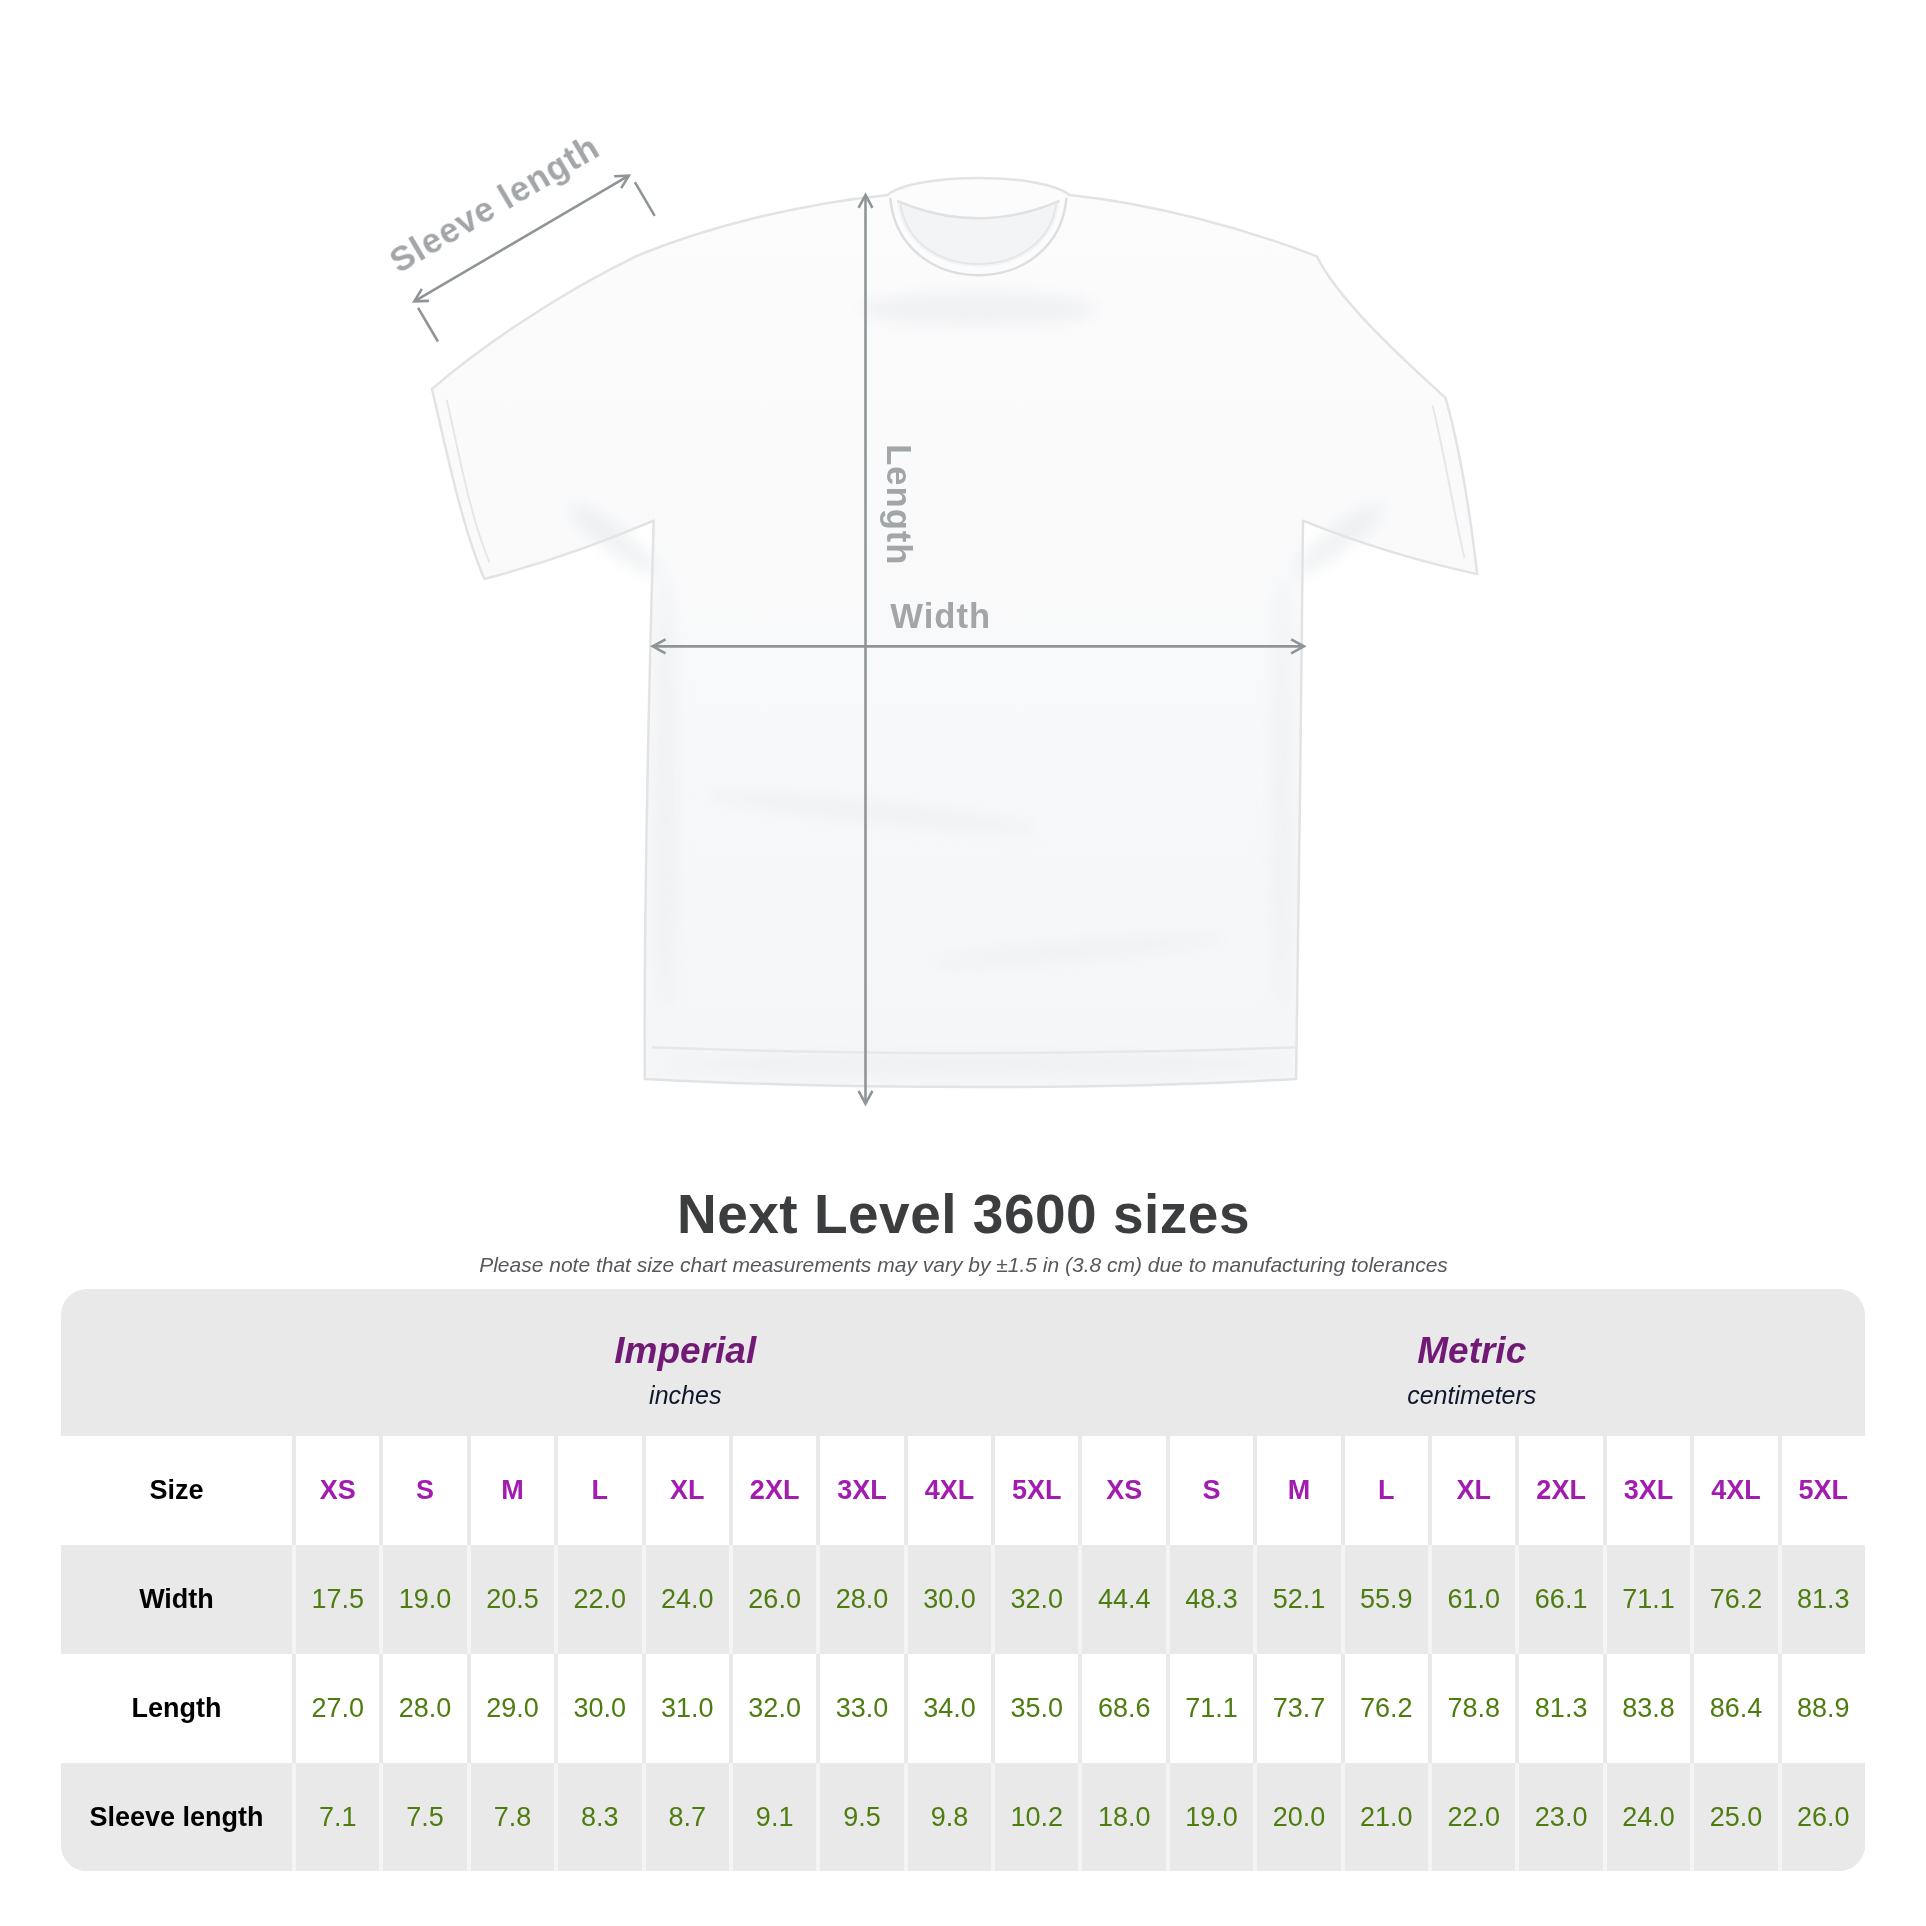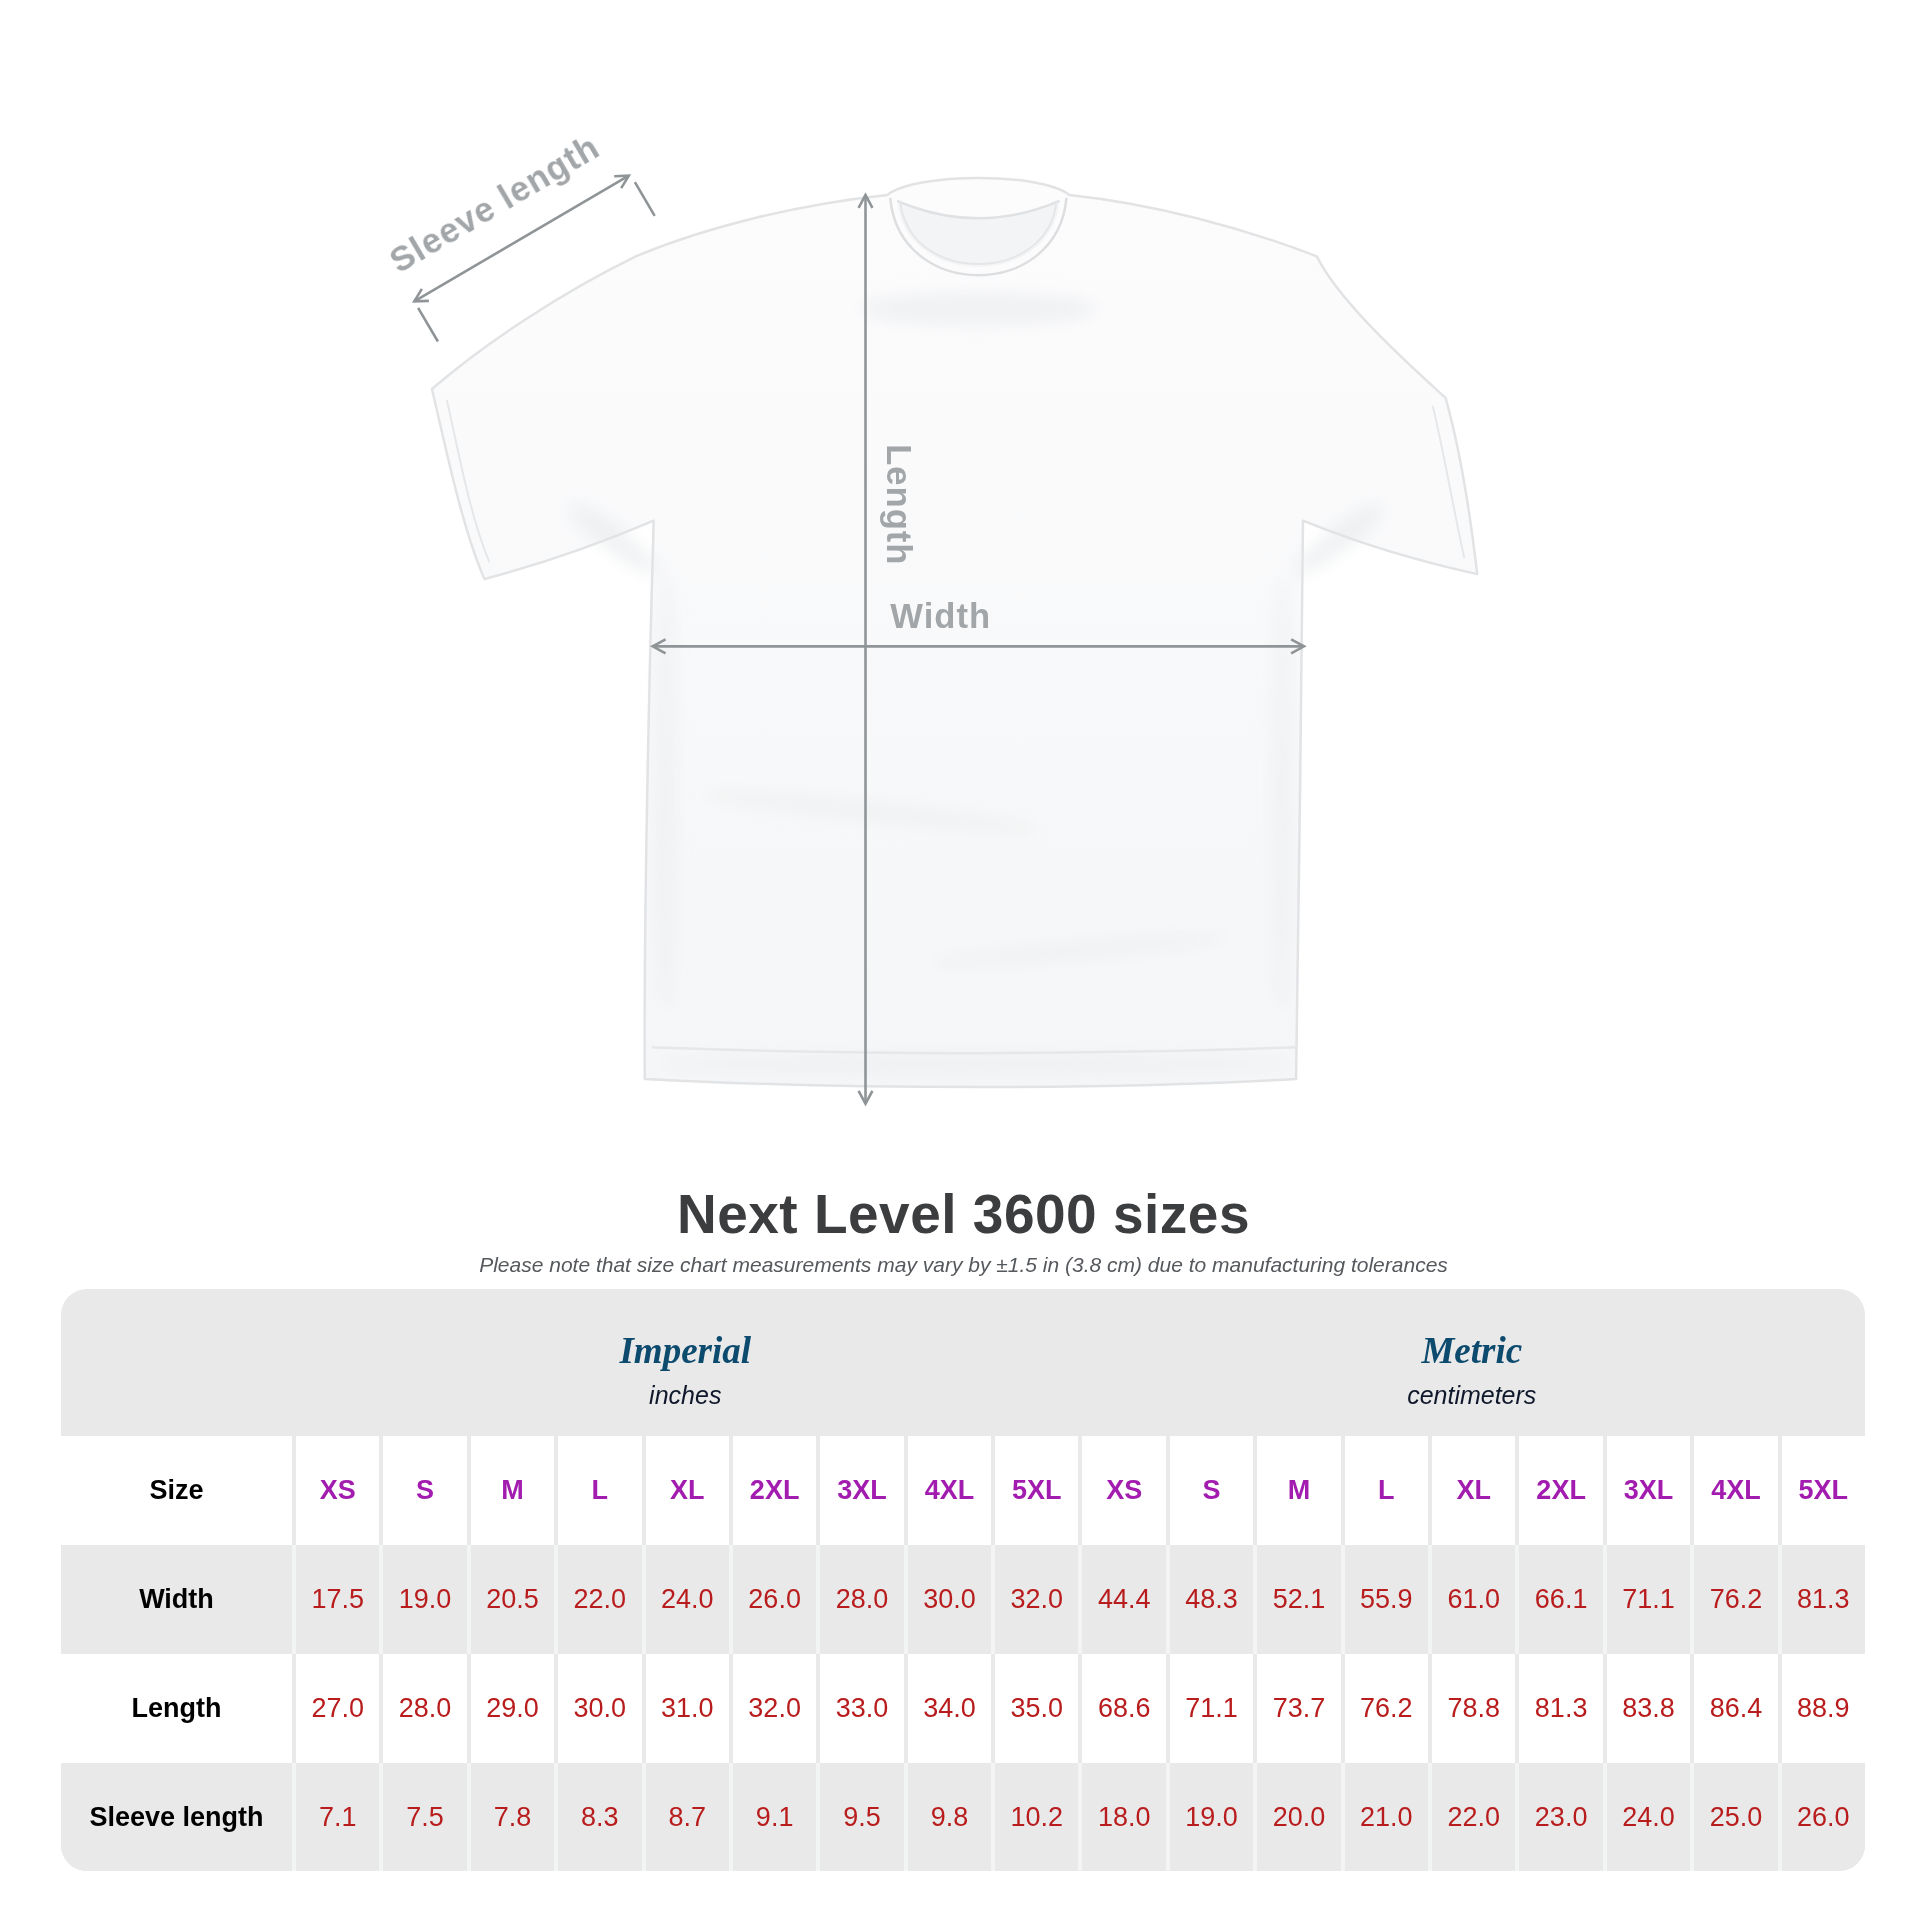--- a/index.html
+++ b/index.html
@@ -32,7 +32,7 @@
   }
   .unit-imperial { grid-column:2 / span 9; }
   .unit-metric  { grid-column:11 / span 9; }
-  .unit-title { font-size:37px; font-weight:bold; font-style:italic; color:#0c4a6e;font-family:Liberation Serif, serif; }
+  .unit-title { font-size:37px; font-weight:bold; font-style:italic; color:#701a75; }
   .unit-sub   { font-size:25px; font-style:italic; color:#0f172a; margin-top:9px; }
 
   .grid {

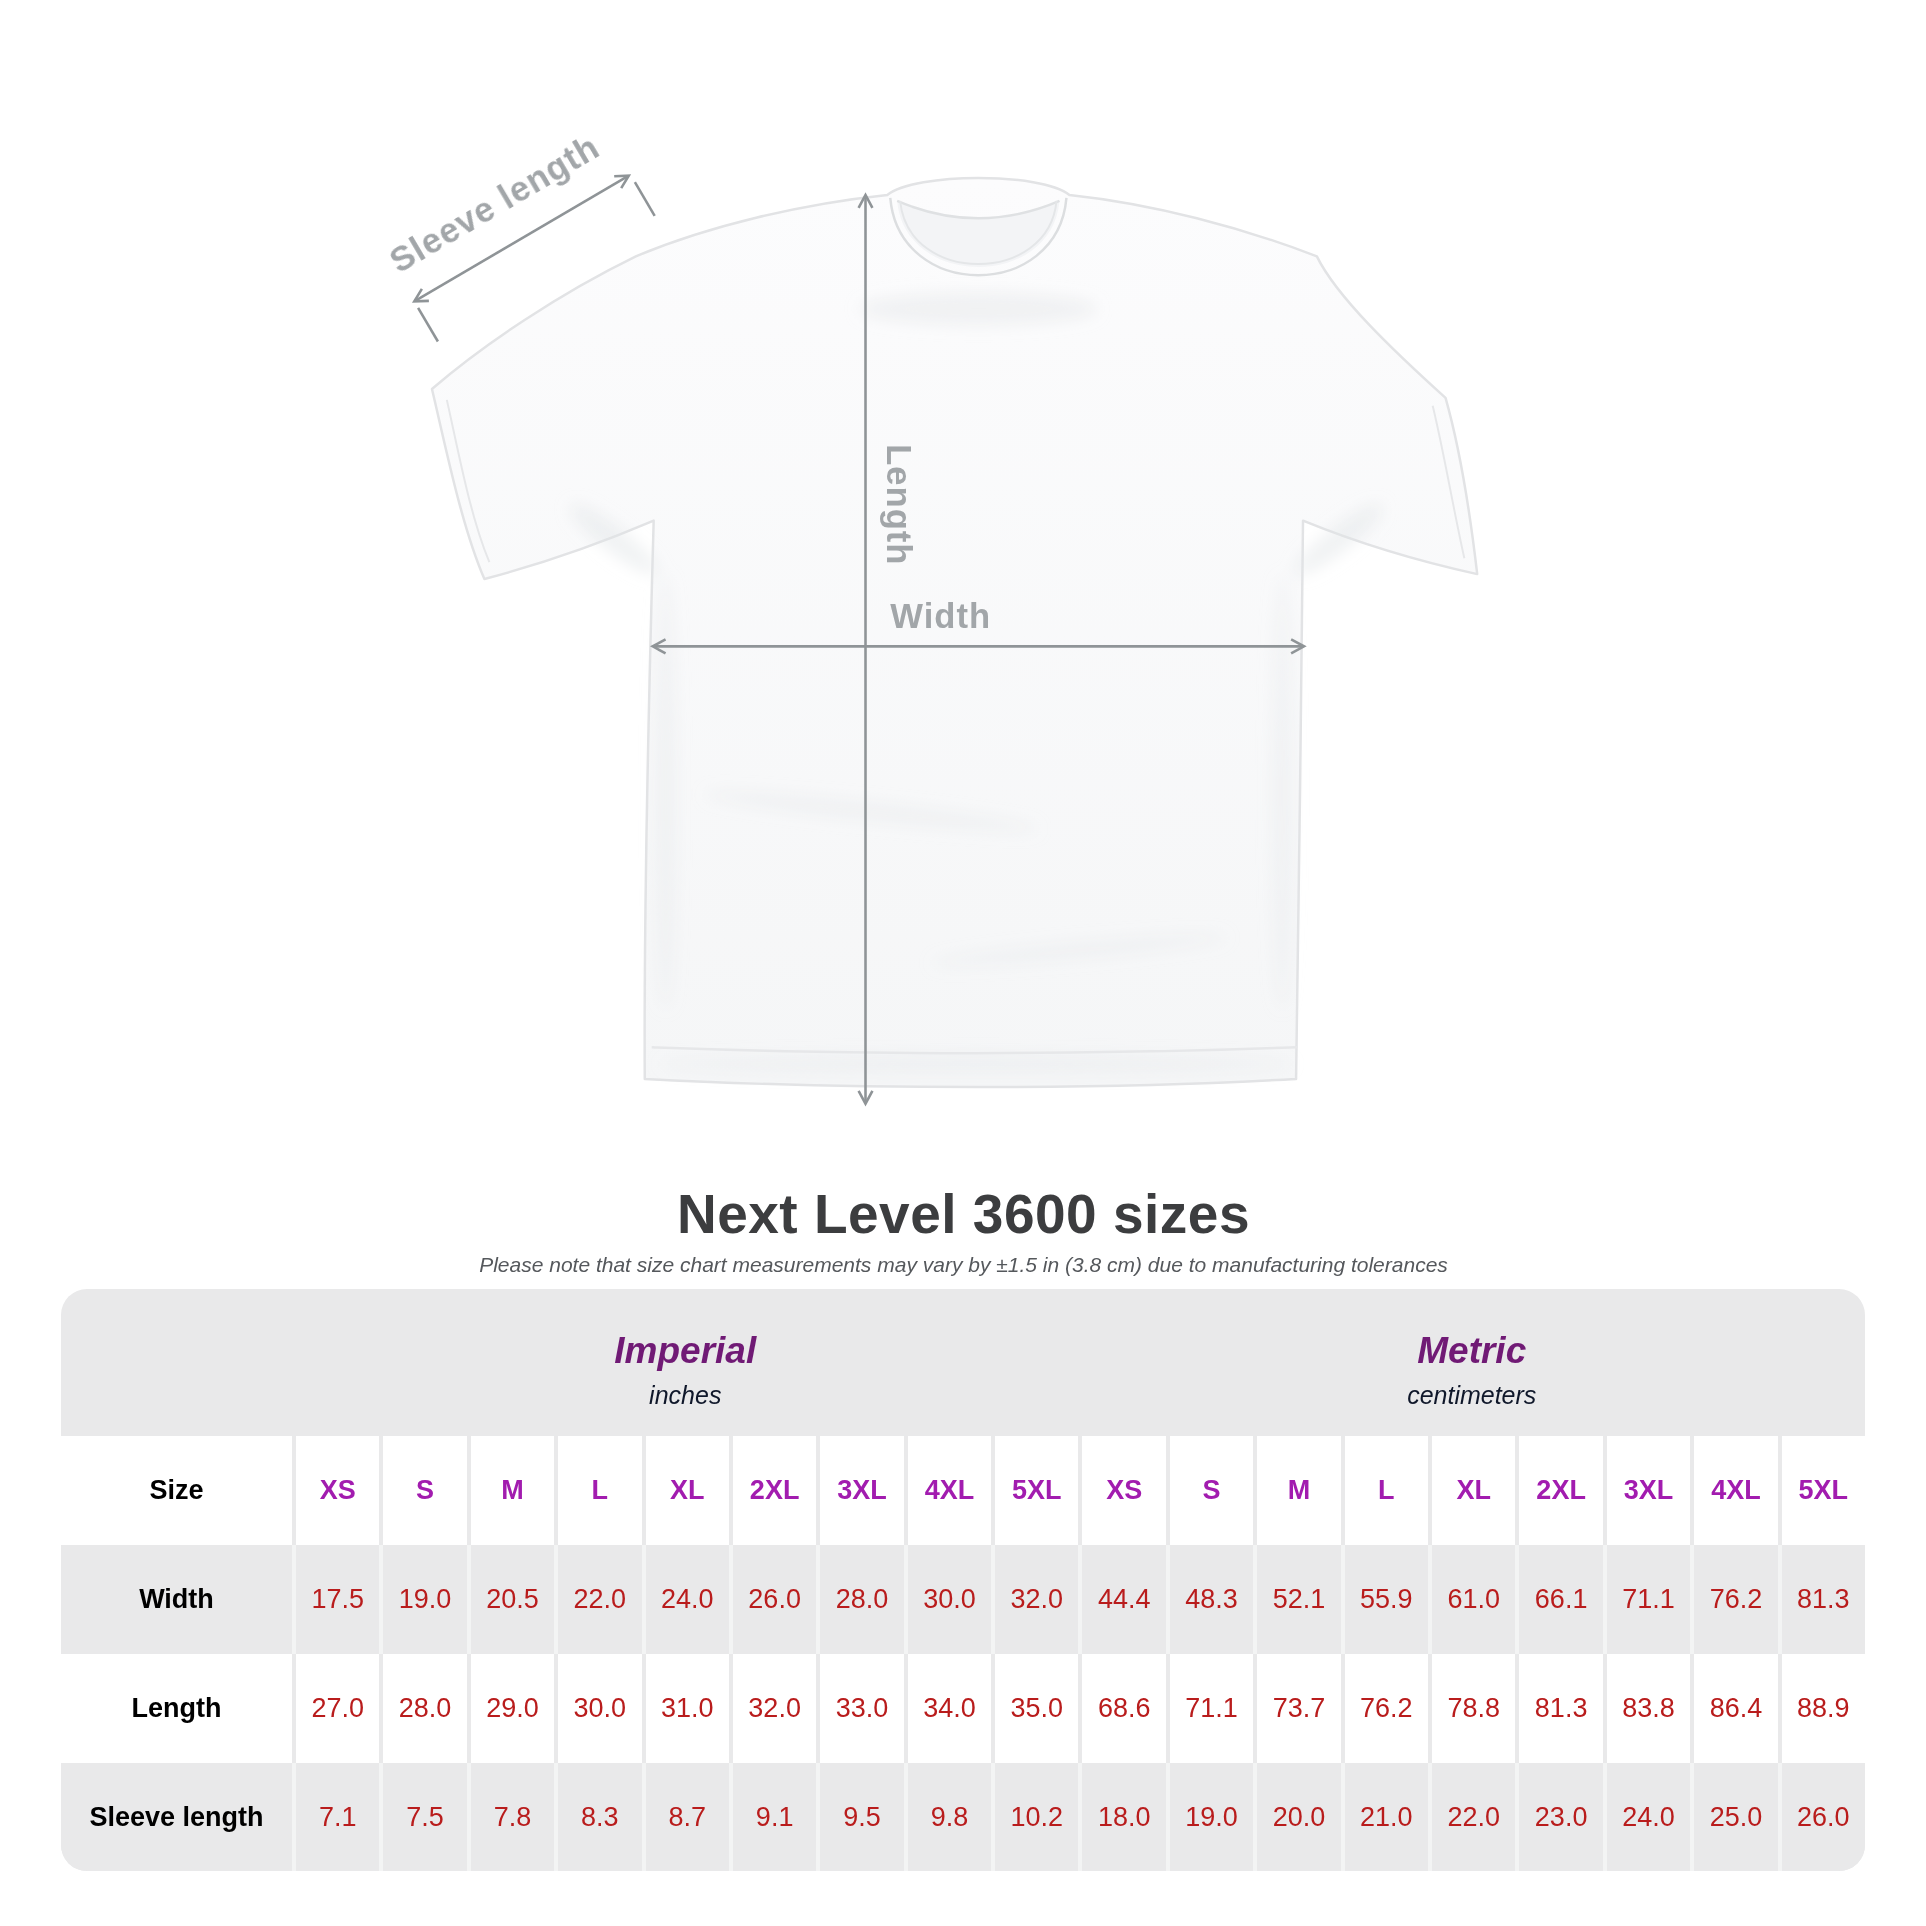--- a/index.html
+++ b/index.html
@@ -48,7 +48,7 @@
   .cell.first { border-left:none; }
   .lab  { font-weight:bold; color:#000000; }
   .head { font-weight:bold; color:#a21caf; }
-  .val  { color:#b91c1c; }
+  .val  { color:#4d7c0f; }
 </style>
 </head>
 <body>

